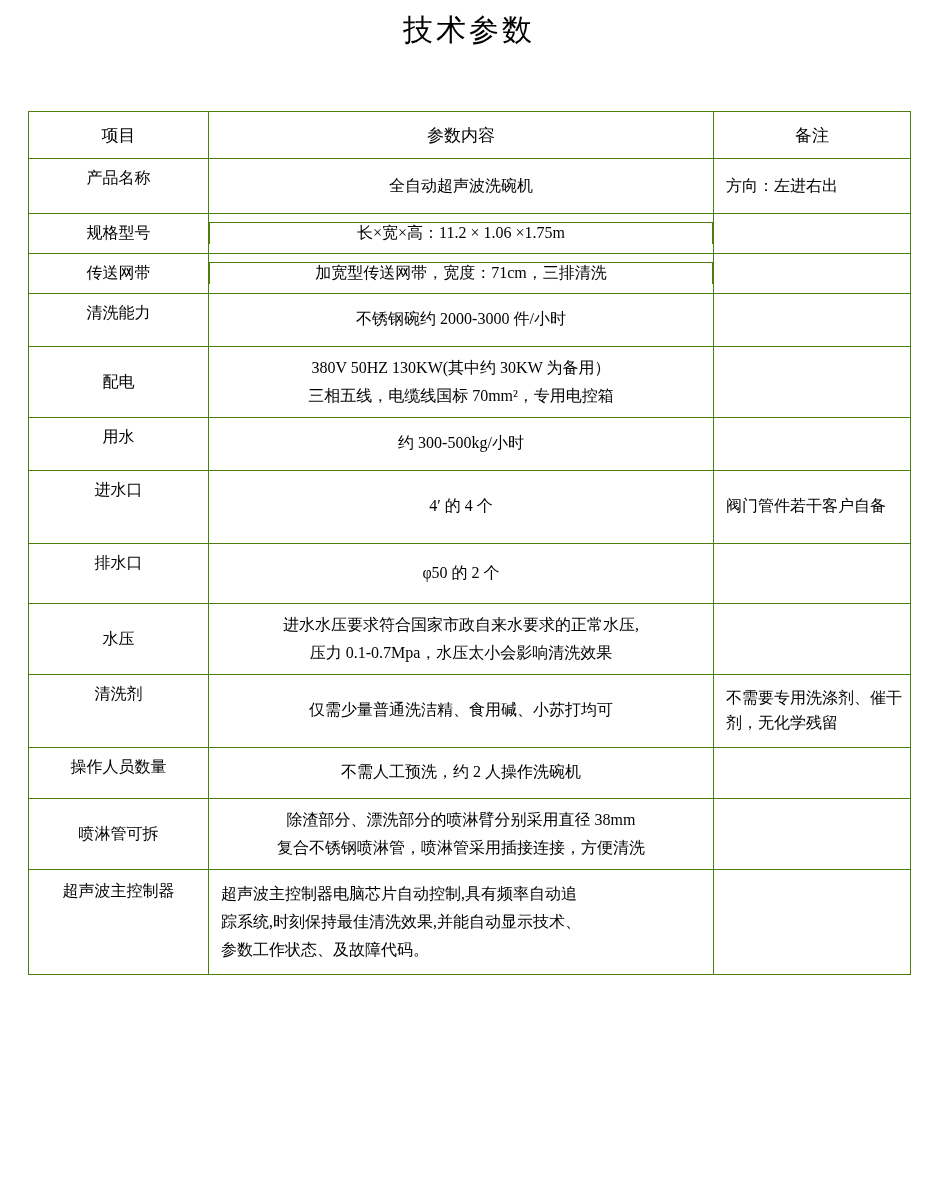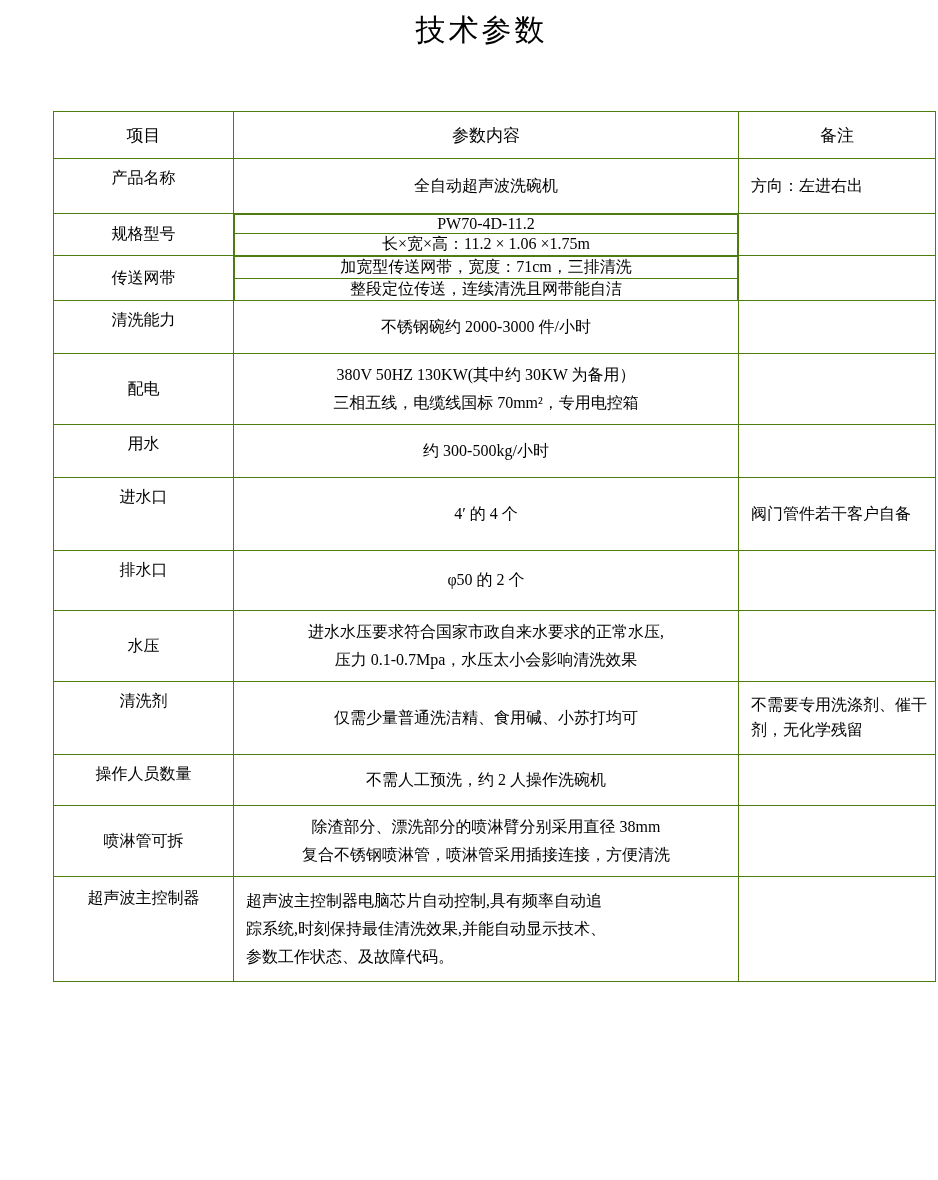--- a/index.html
+++ b/index.html
@@ -18,7 +18,6 @@
     width: 938px;
     height: 920px;
     box-sizing: border-box;
-    padding-left: 25px;
   }
   .doc-title {
     text-align: center;

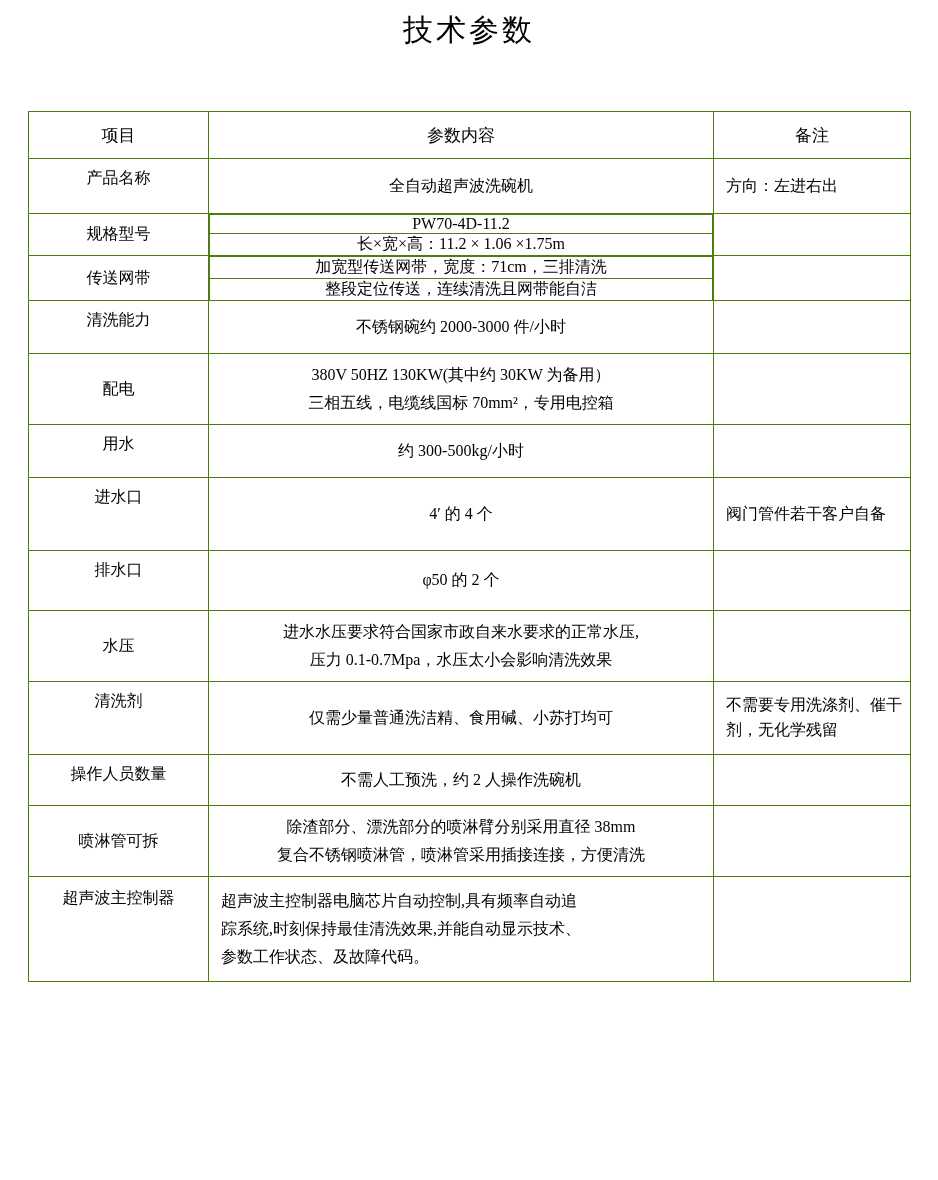--- a/index.html
+++ b/index.html
@@ -117,9 +117,6 @@
           <td style="padding:0;">
             <table class="subtable">
               <tbody>
-                  <tr>
-                    <td>PW70-4D-11.2</td>
-                  </tr>
               <tr>
                     <td>长×宽×高：11.2 × 1.06 ×1.75m</td>
                   </tr>

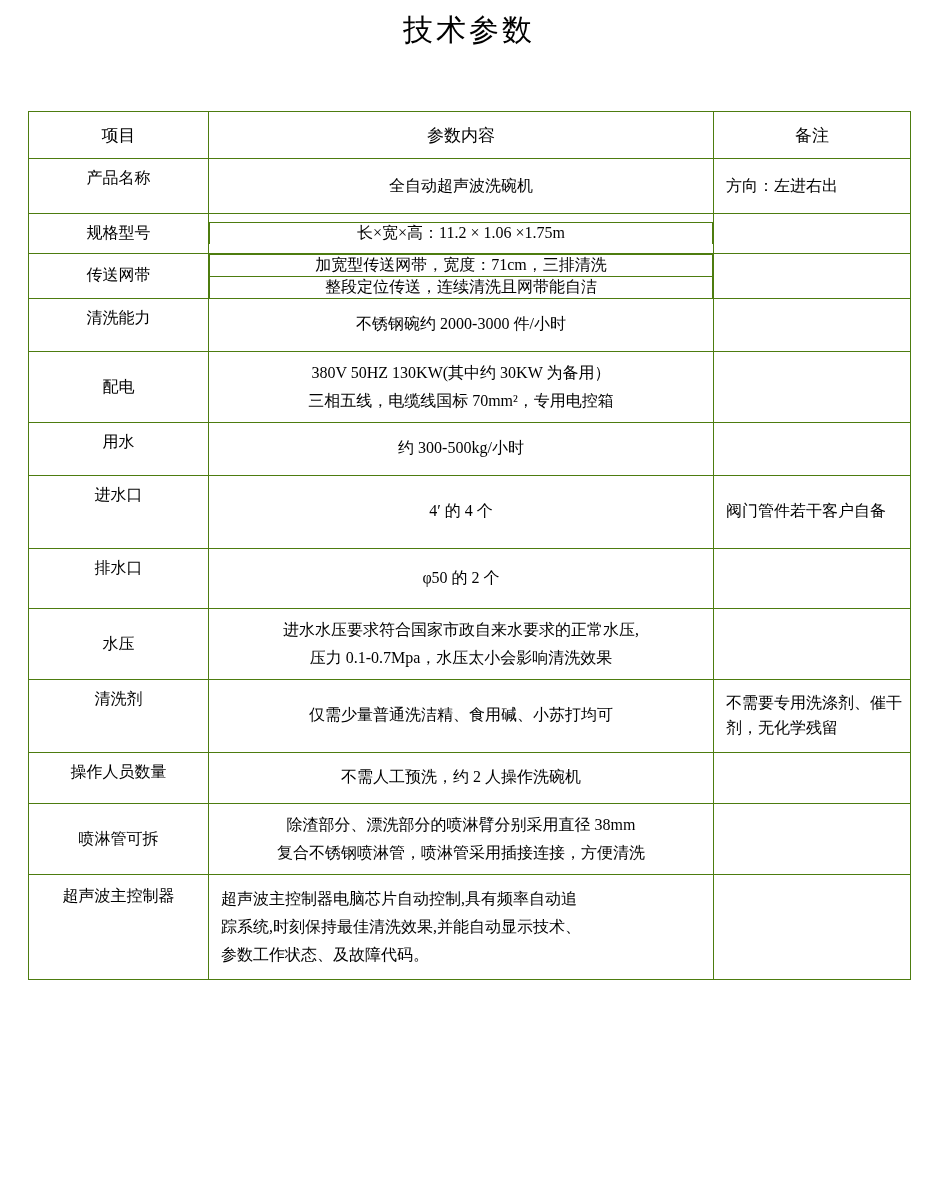--- a/index.html
+++ b/index.html
@@ -138,9 +138,6 @@
                   <tr>
                     <td>加宽型传送网带，宽度：71cm，三排清洗</td>
                   </tr>
-              <tr>
-                    <td>整段定位传送，连续清洗且网带能自洁</td>
-                  </tr>
             </tbody>
               </table>
           </td>

